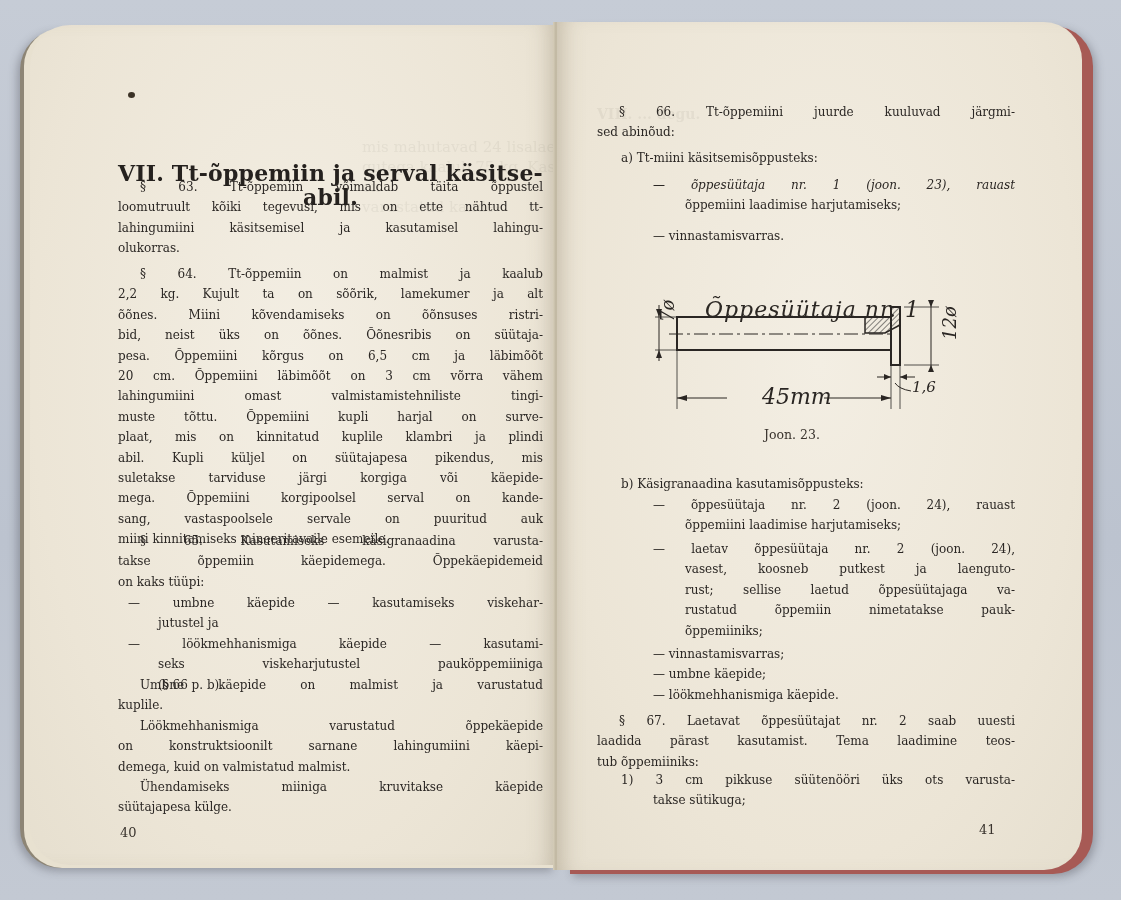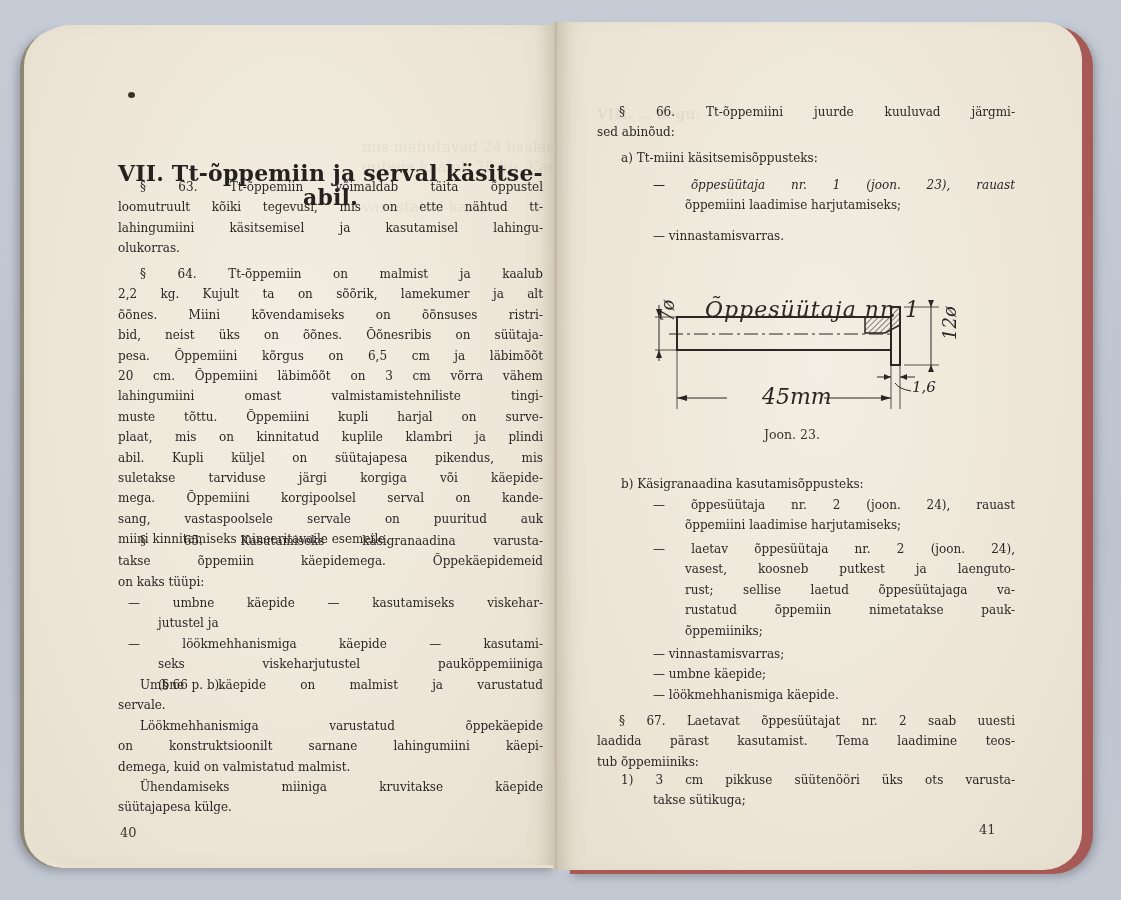--- a/index.html
+++ b/index.html
@@ -144,7 +144,7 @@
 
     <div class="para text" style="top:650px;">
       <span class="line ind">Umbne käepide on malmist ja varustatud</span>
-      <span class="line last">servale.</span>
+      <span class="line last">kuplile.</span>
     </div>
     <div class="para text" style="top:691px;">
       <span class="line ind">Löökmehhanismiga varustatud õppekäepide</span>

